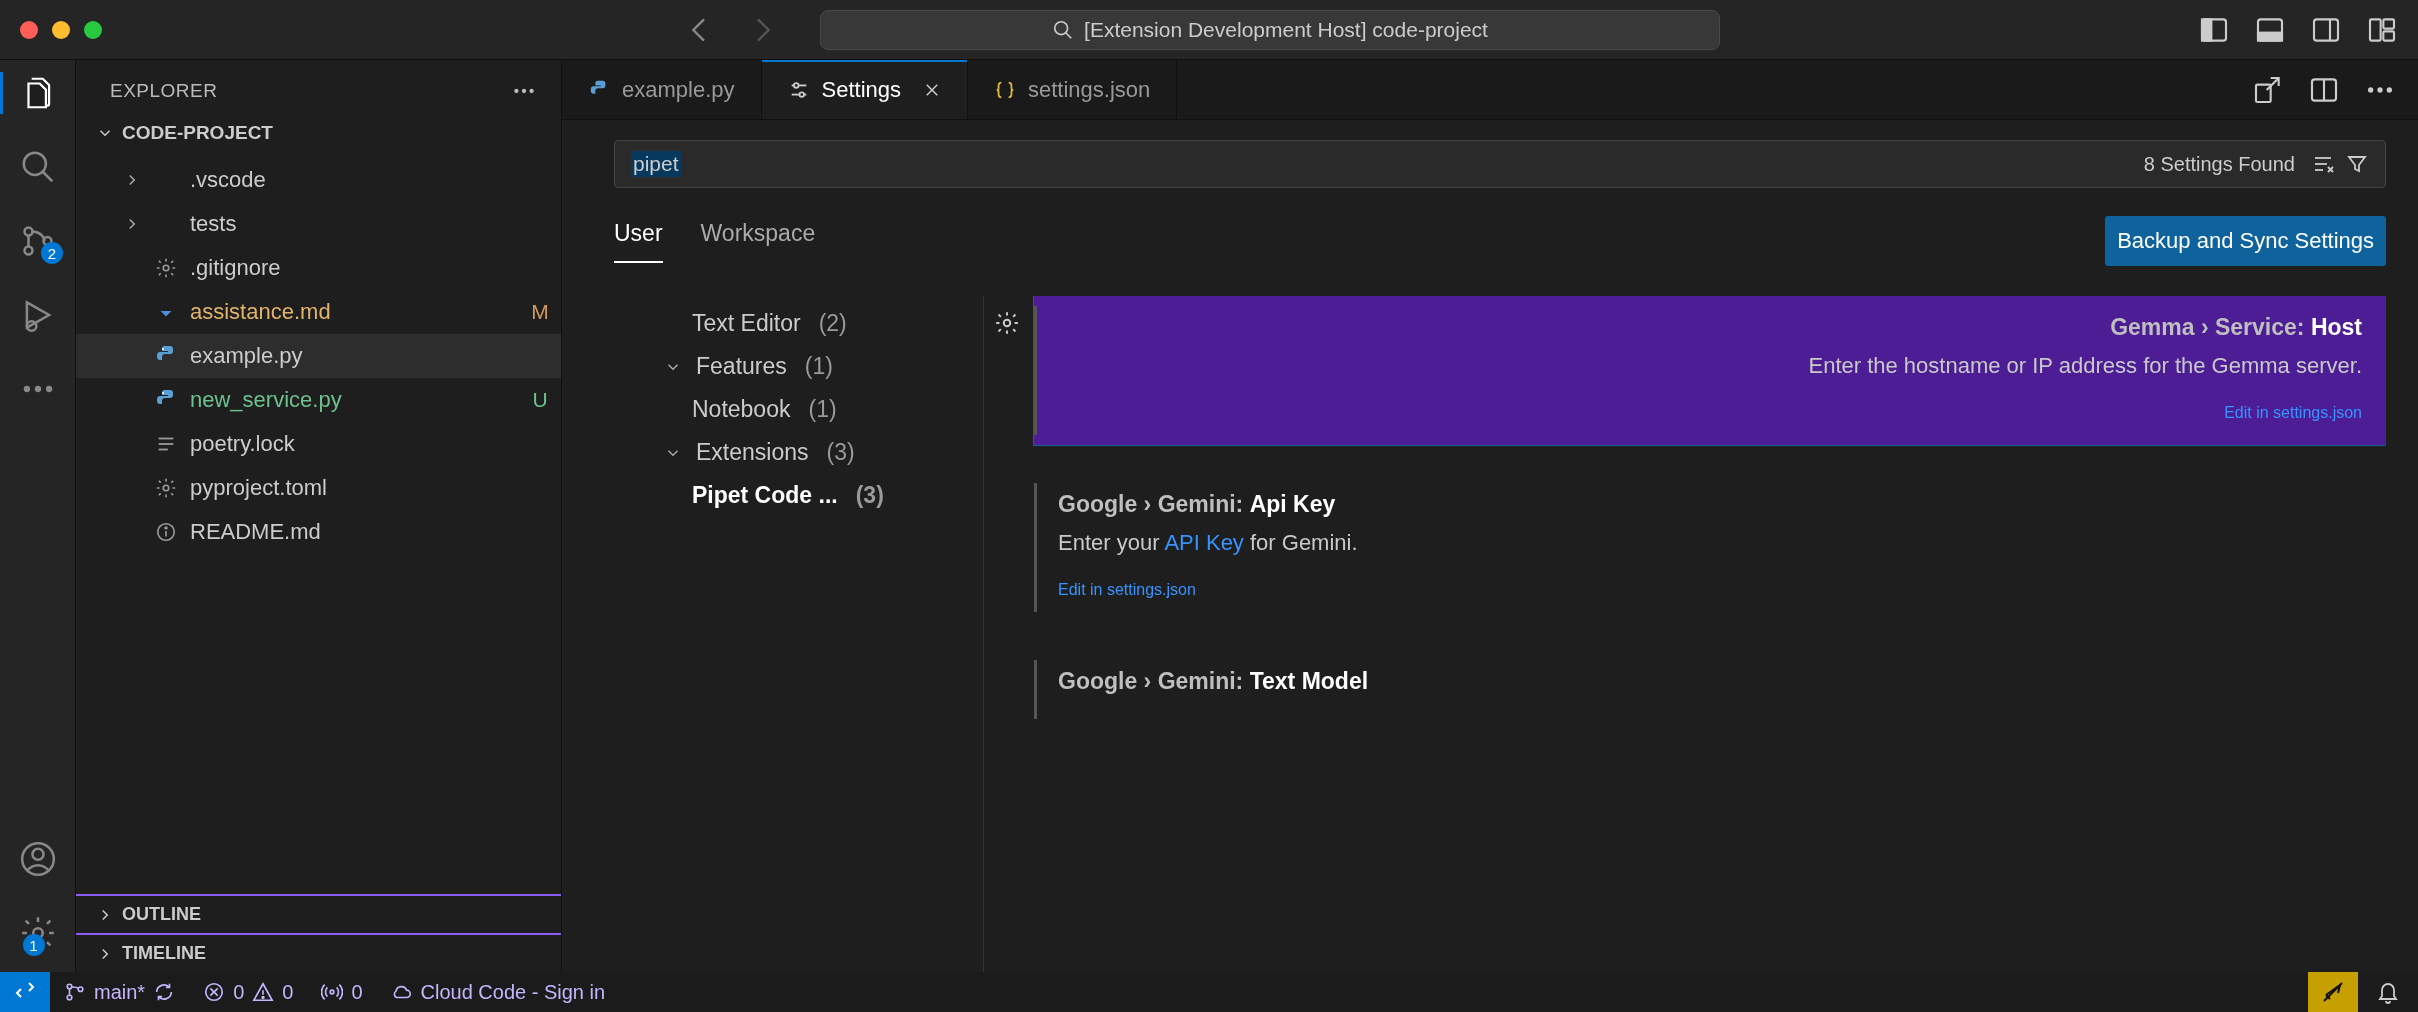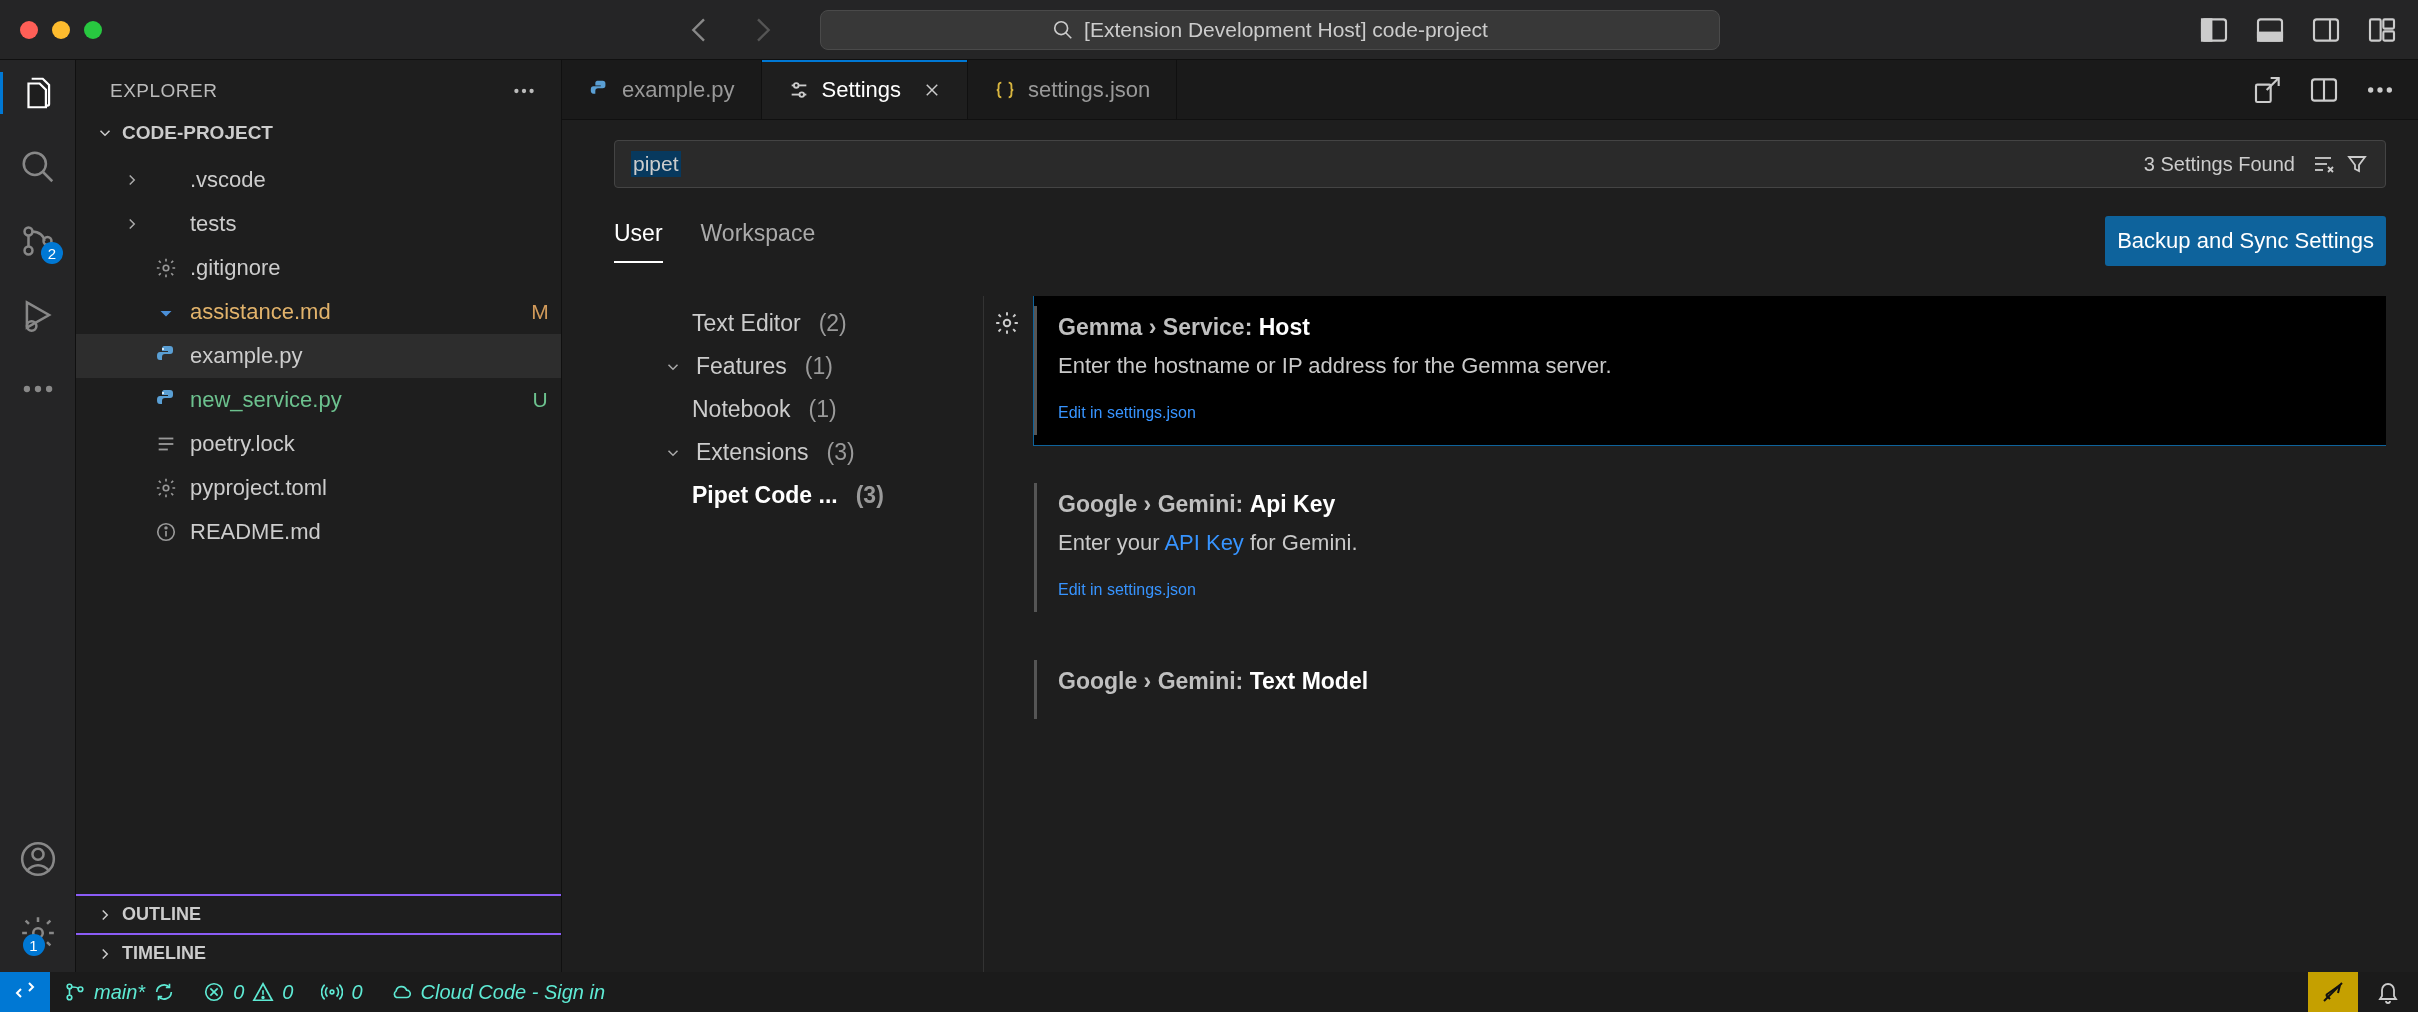--- a/index.html
+++ b/index.html
@@ -499,7 +499,7 @@
           <div class="settings-search">
             <span class="query">pipet</span>
             <span class="right">
-              <span>3 Settings Found</span>
+              <span>8 Settings Found</span>
               <span class="filter-icons">
                 <span>
                     <svg width="24" height="24" viewBox="0 0 24 24" fill="none" stroke="currentColor" stroke-width="1.8">

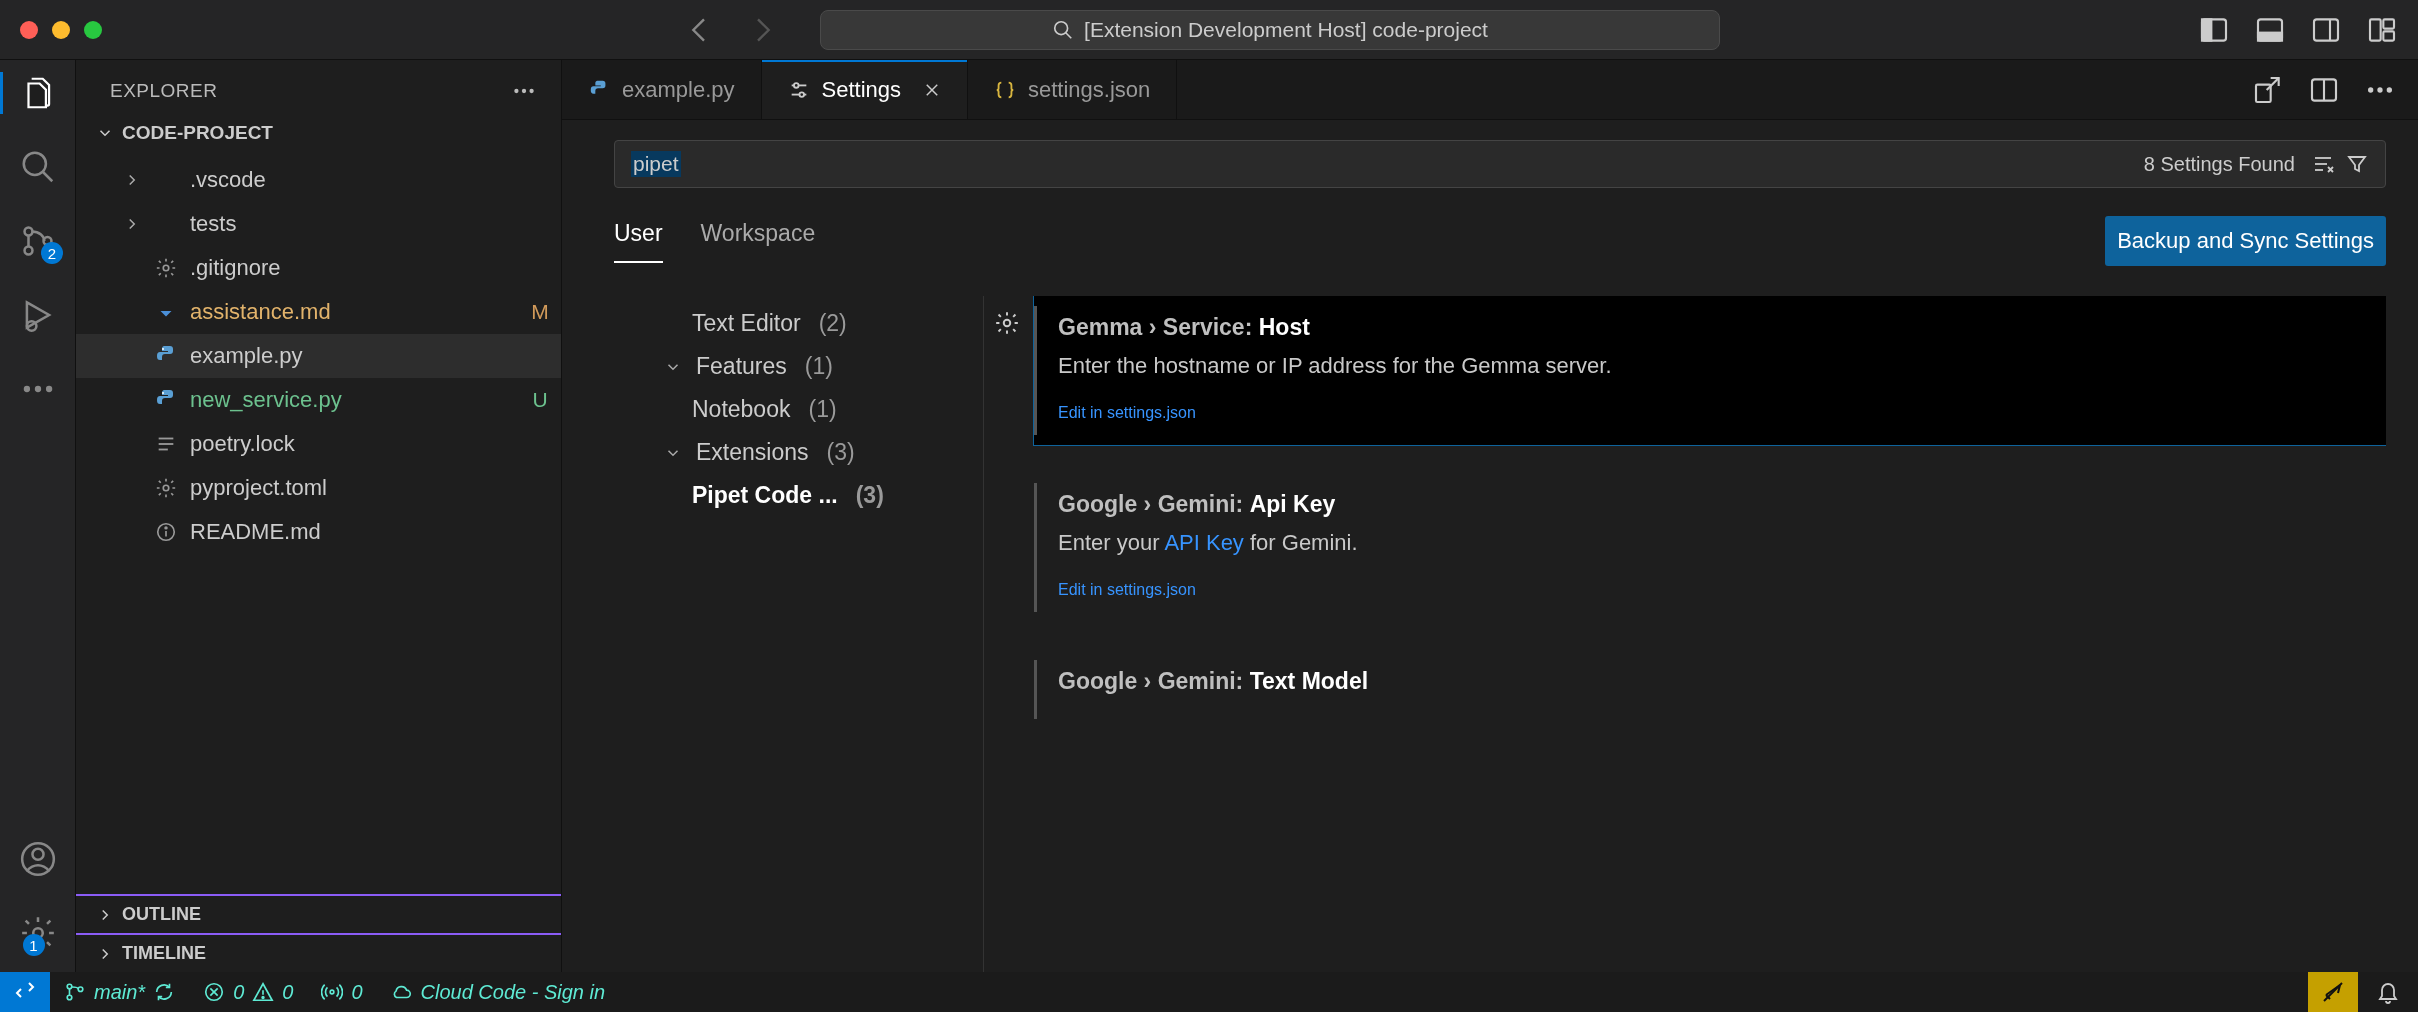--- a/index.html
+++ b/index.html
@@ -157,7 +157,7 @@
 .setting-item {
   margin: 0 0 28px 30px; padding: 18px 24px 22px 24px; position: relative;
 }
-.setting-item.active { outline: 1px solid #0e639c; background:#000000;}
+.setting-item.active { outline: 1px solid #0e639c; background:#4c1d95;text-align:right;}
 .setting-item::before {
   content:""; position:absolute; left:0; top:10px; bottom:10px; width:3px; background:#555;
 }

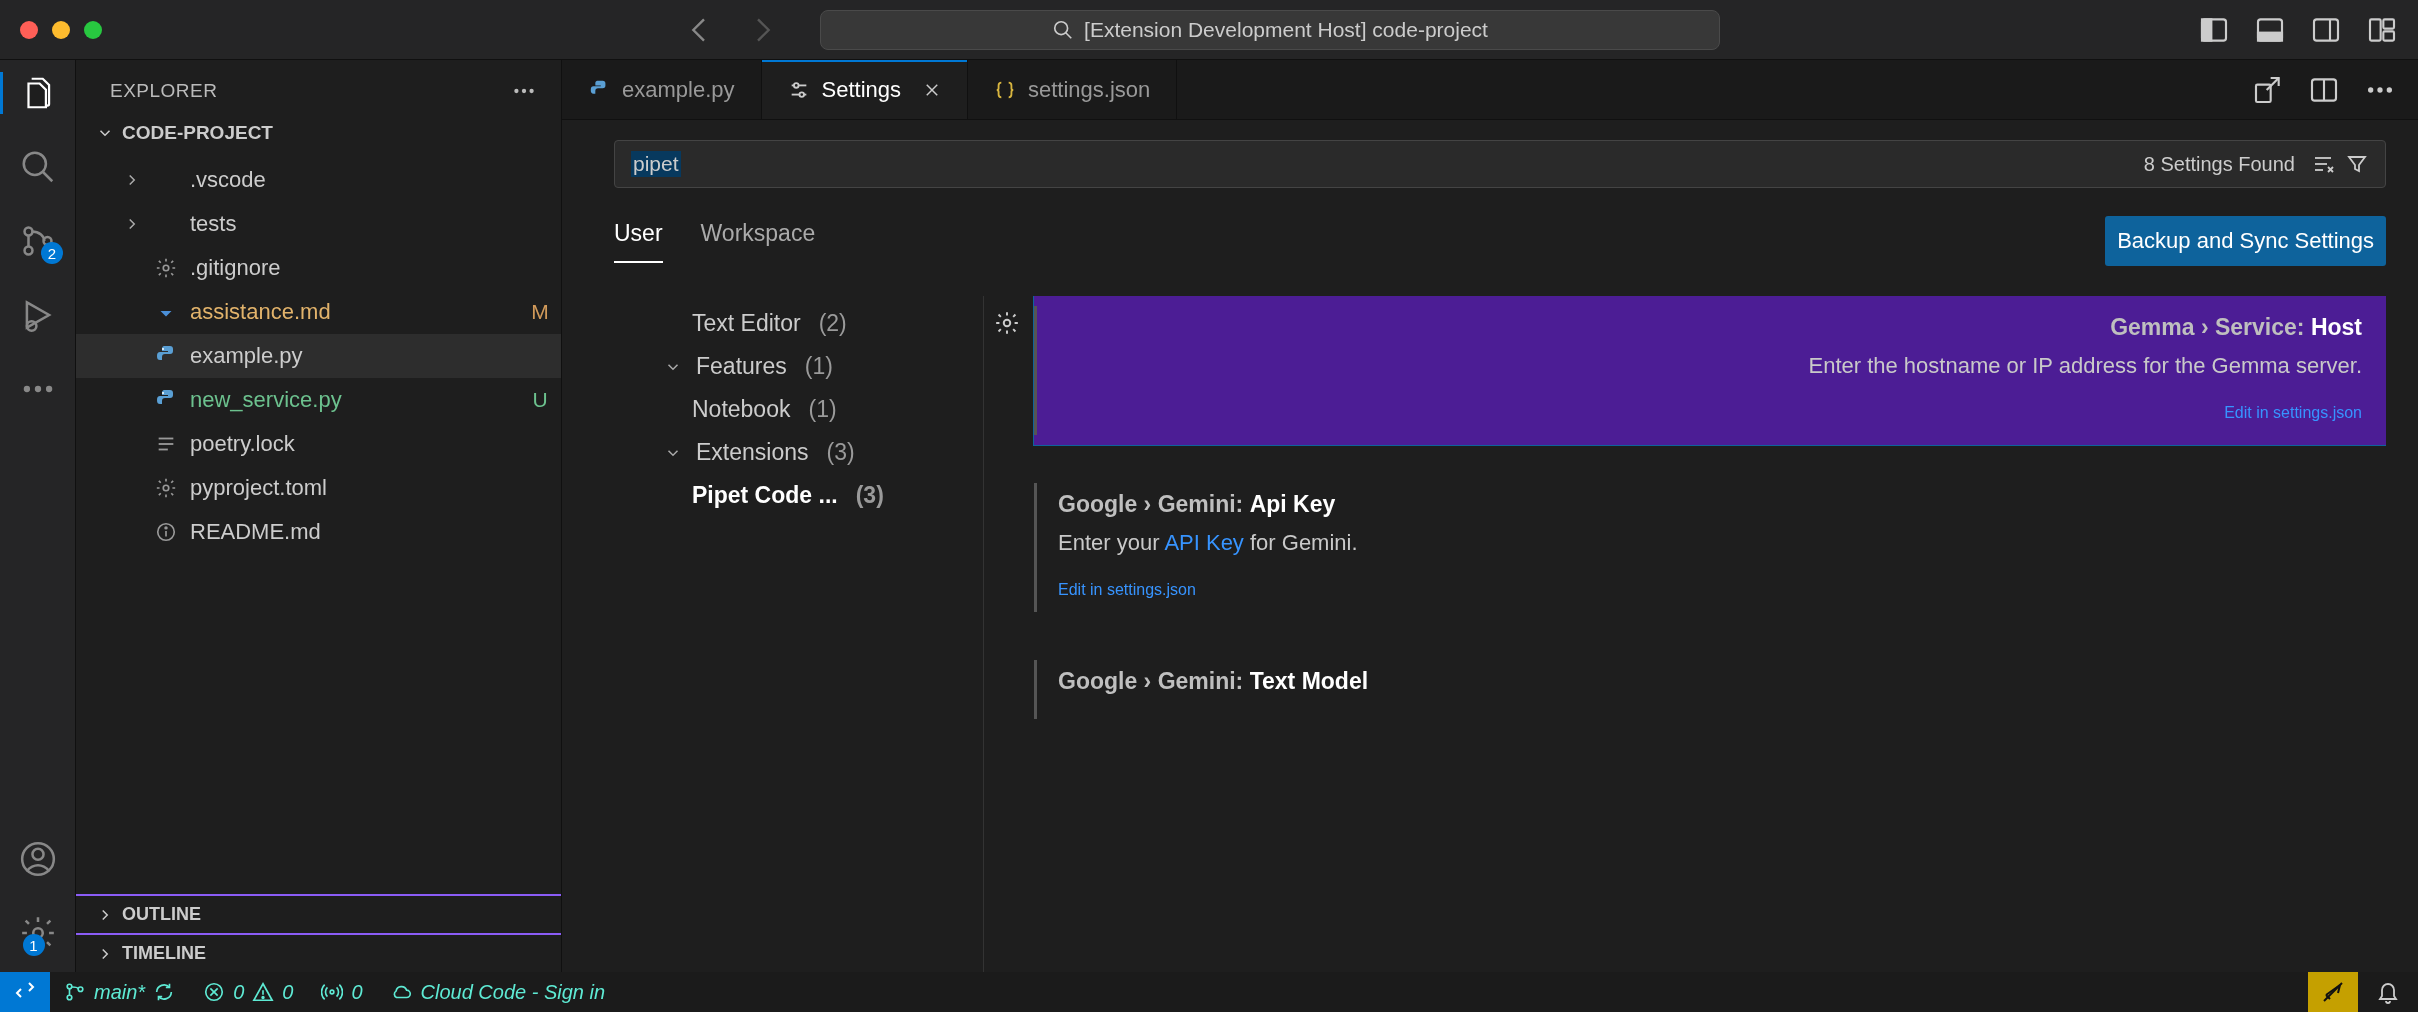--- a/index.html
+++ b/index.html
@@ -172,7 +172,7 @@
 
 .status-bar {
   height: 40px; background: #1b1b1b; display: flex; align-items: center;
-  font-size: 20px; color: #5eead4; font-style: italic;
+  font-size: 20px; color: #c4b5fd;
 }
 .status-bar .remote { background: #0078d4; color:#fff; width:50px; height:100%; display:flex; align-items:center; justify-content:center;}
 .status-bar .seg { display:flex; align-items:center; gap:8px; padding: 0 14px; cursor:pointer;}

